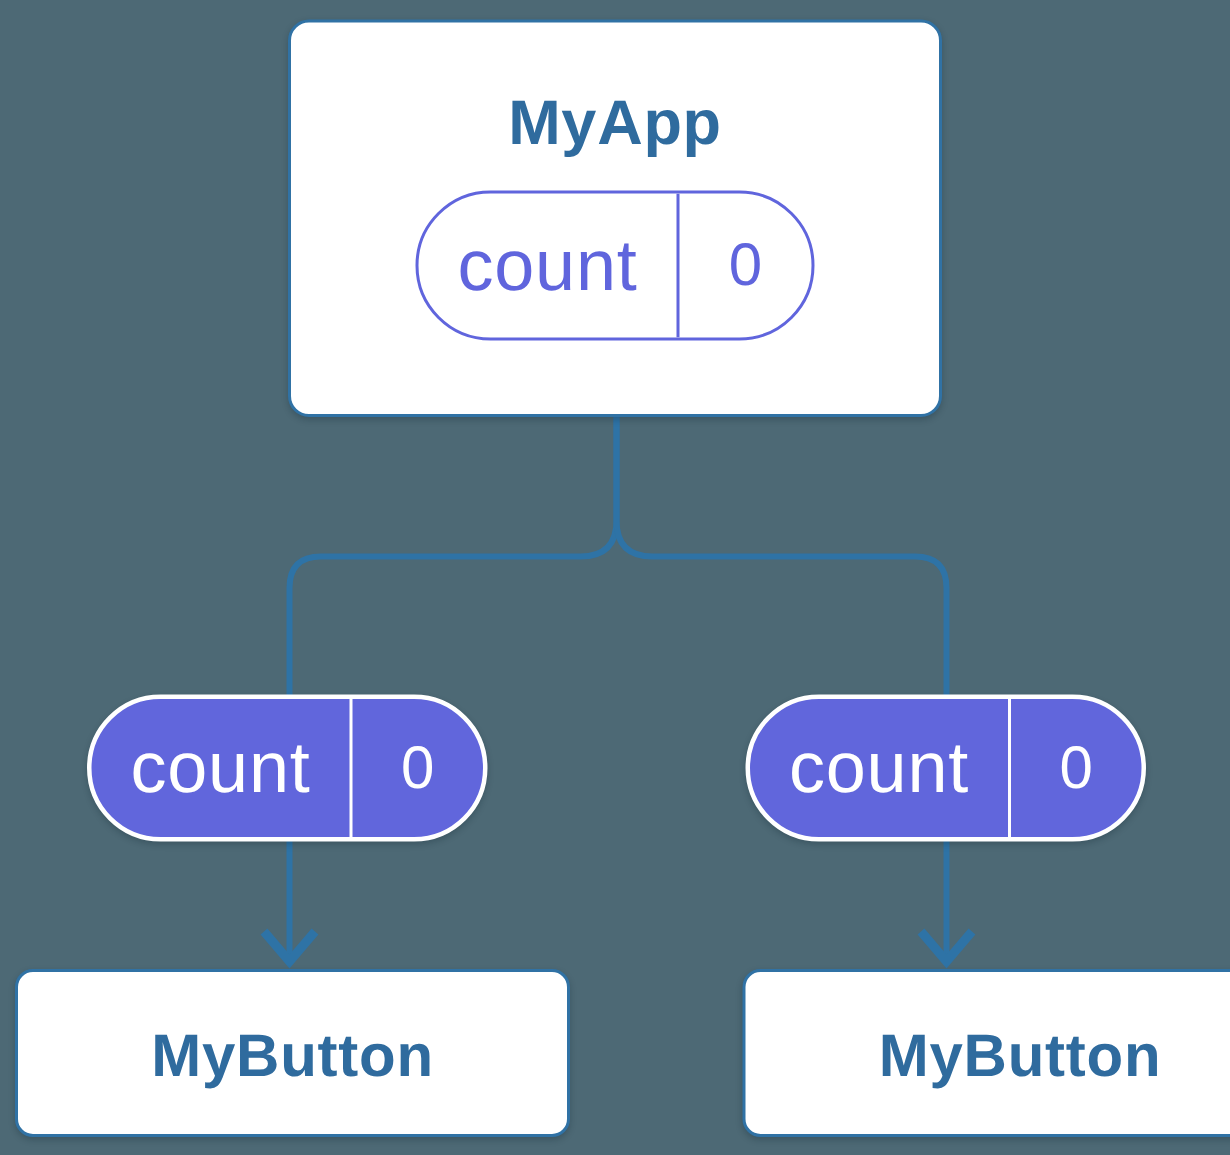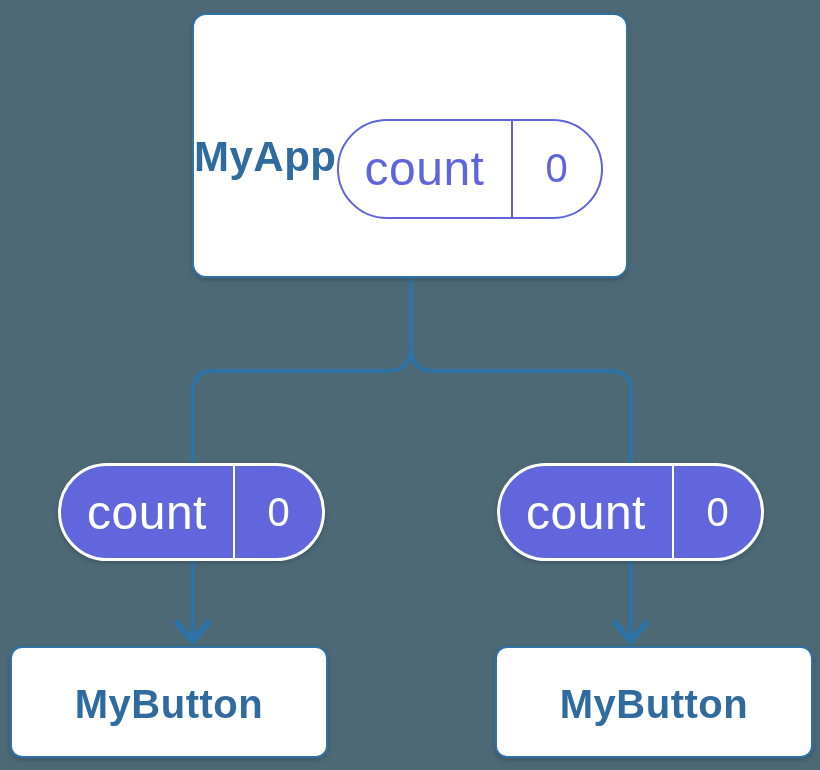--- a/index.html
+++ b/index.html
@@ -39,7 +39,7 @@
     width: 436px; height: 265px;
     border-radius: 14px;
     display: flex;
-    flex-direction: row;
+    flex-direction: column;
     align-items: center;
     padding-top: 46px;
   }

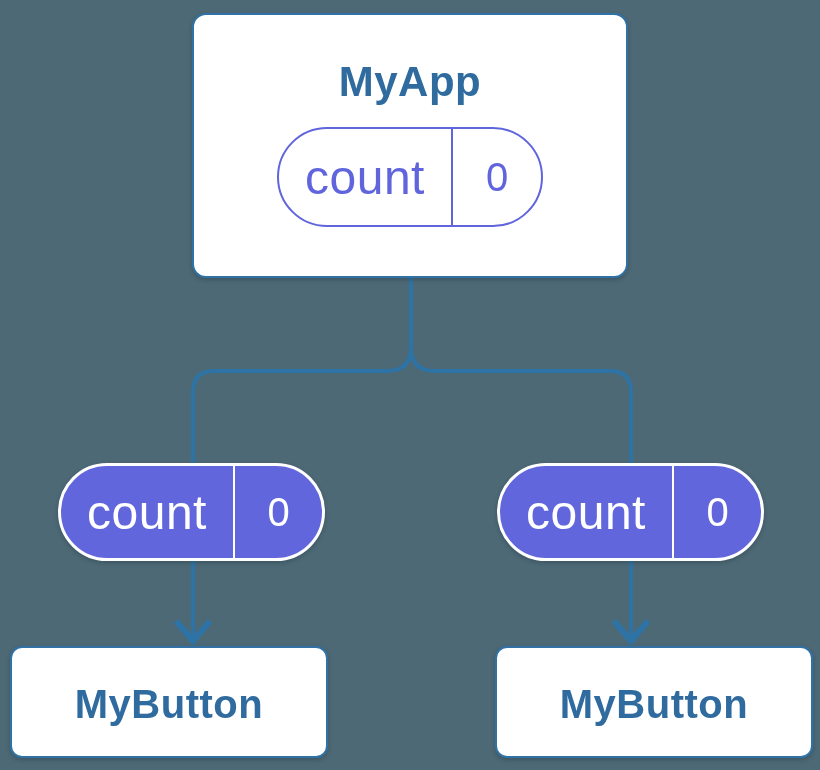--- a/index.html
+++ b/index.html
@@ -53,7 +53,7 @@
   }
   .parent-node .node-title { margin-bottom: 24px; }
   .child-node {
-    width: 318px; height: 112px;
+    width: 370px; height: 112px;
     border-radius: 12px;
     display: flex;
     align-items: center;

